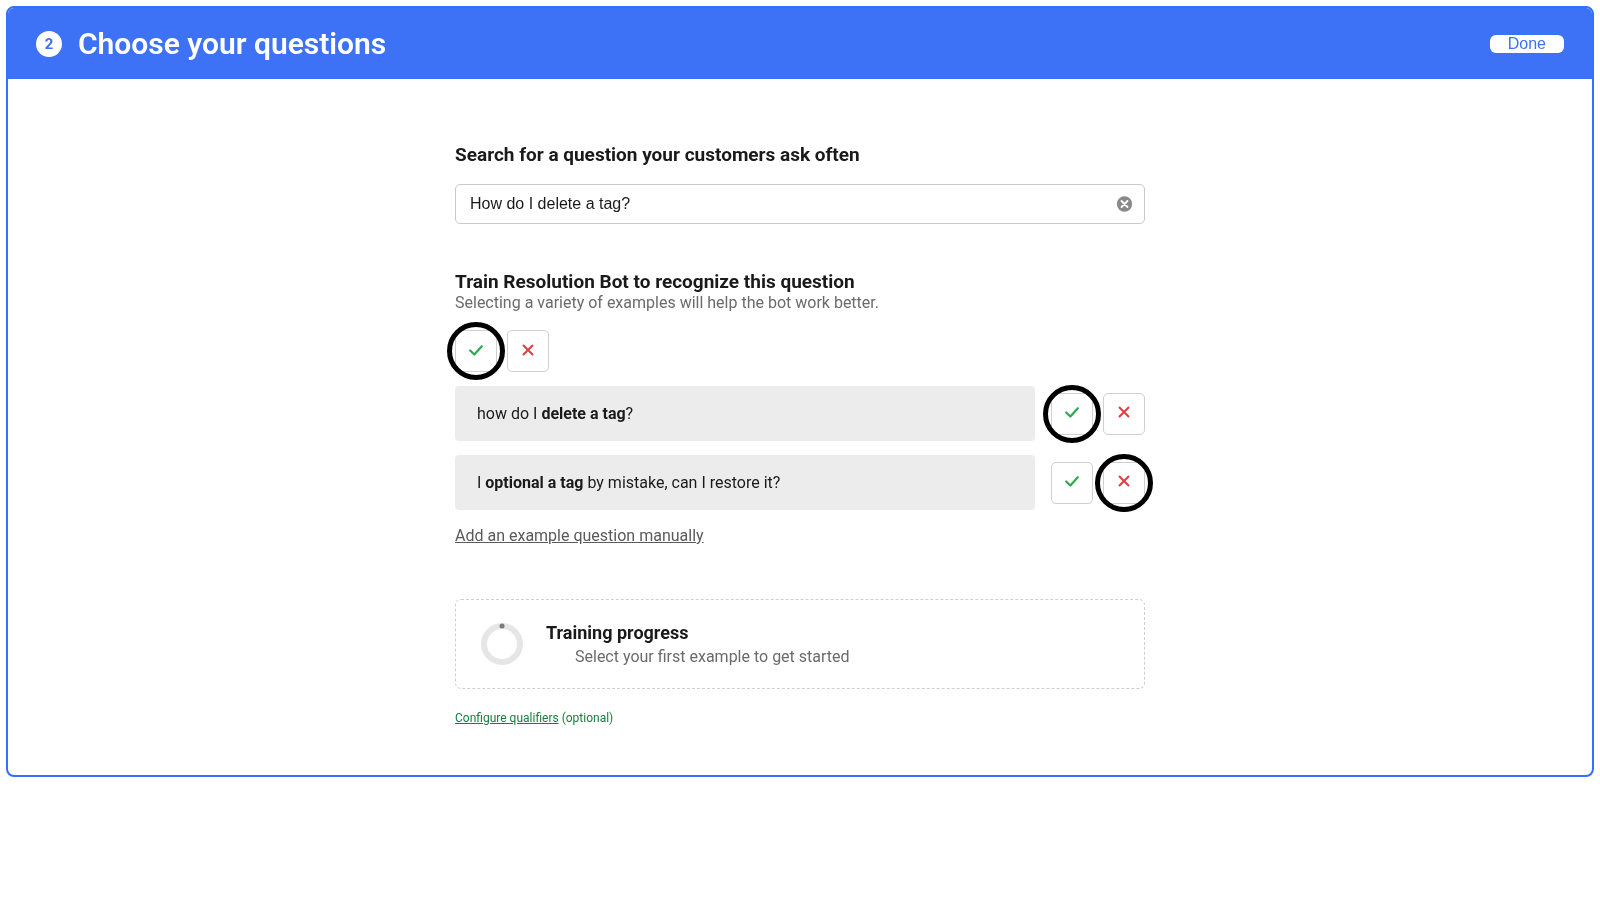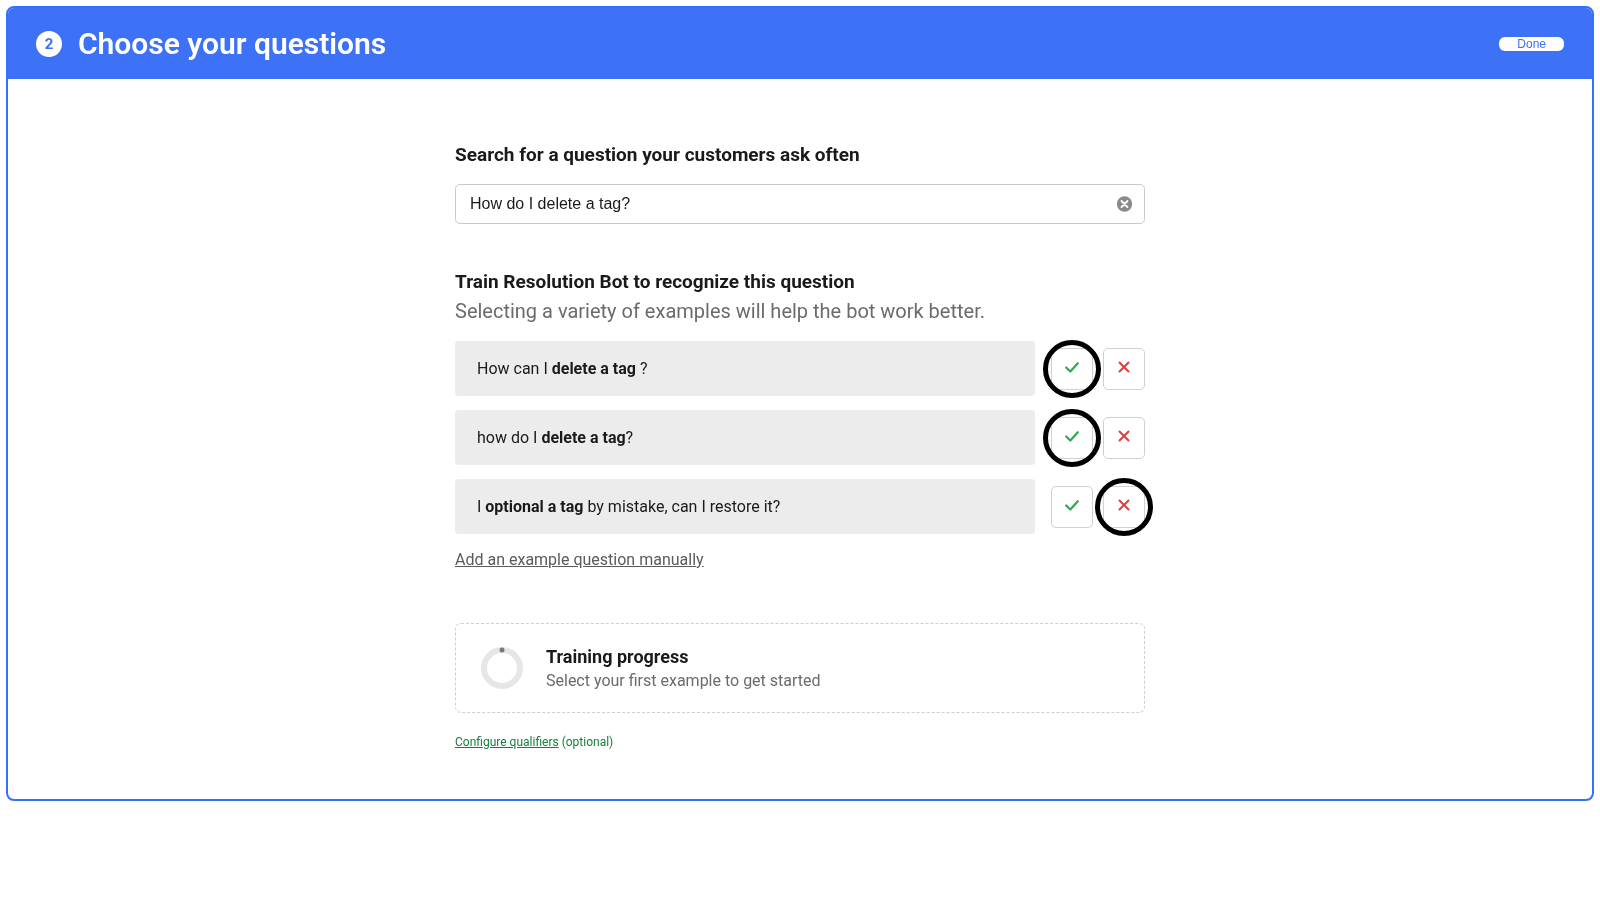--- a/index.html
+++ b/index.html
@@ -32,7 +32,7 @@
     .header-title { font-size: 30px; font-weight: 600; }
     .done-btn {
       background: #fff; color: #3d72f6; border: none;
-      border-radius: 6px; padding: 0 18px; font-size: 12px;
+      border-radius: 6px; padding: 0 18px; font-size: 16px;
       font-weight: 500; cursor: pointer;
     }
     .content {

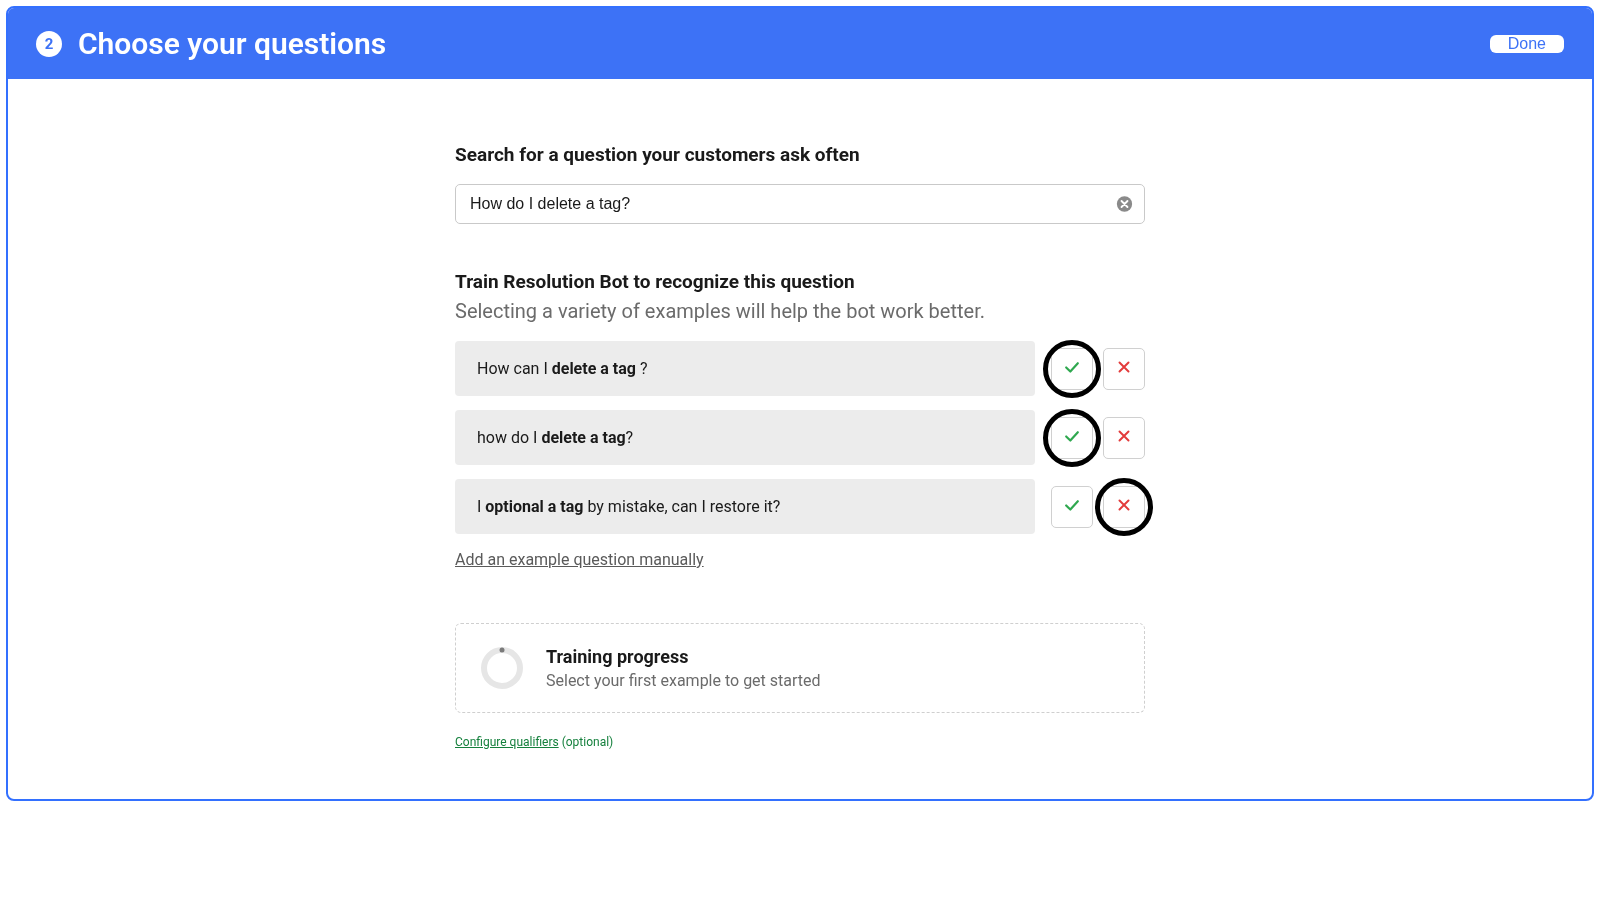--- a/index.html
+++ b/index.html
@@ -57,7 +57,7 @@
       width: 17px; height: 17px; cursor: pointer;
     }
     .train-title {
-      font-size: 19px; font-weight: 700; color: #1a1a1a; margin-bottom: 6px;
+      font-size: 19px; font-weight: 700; color: #1a1a1a; 
     }
     .train-sub {
       font-size: 20px; color: #6b6b6b; margin-bottom: 18px;

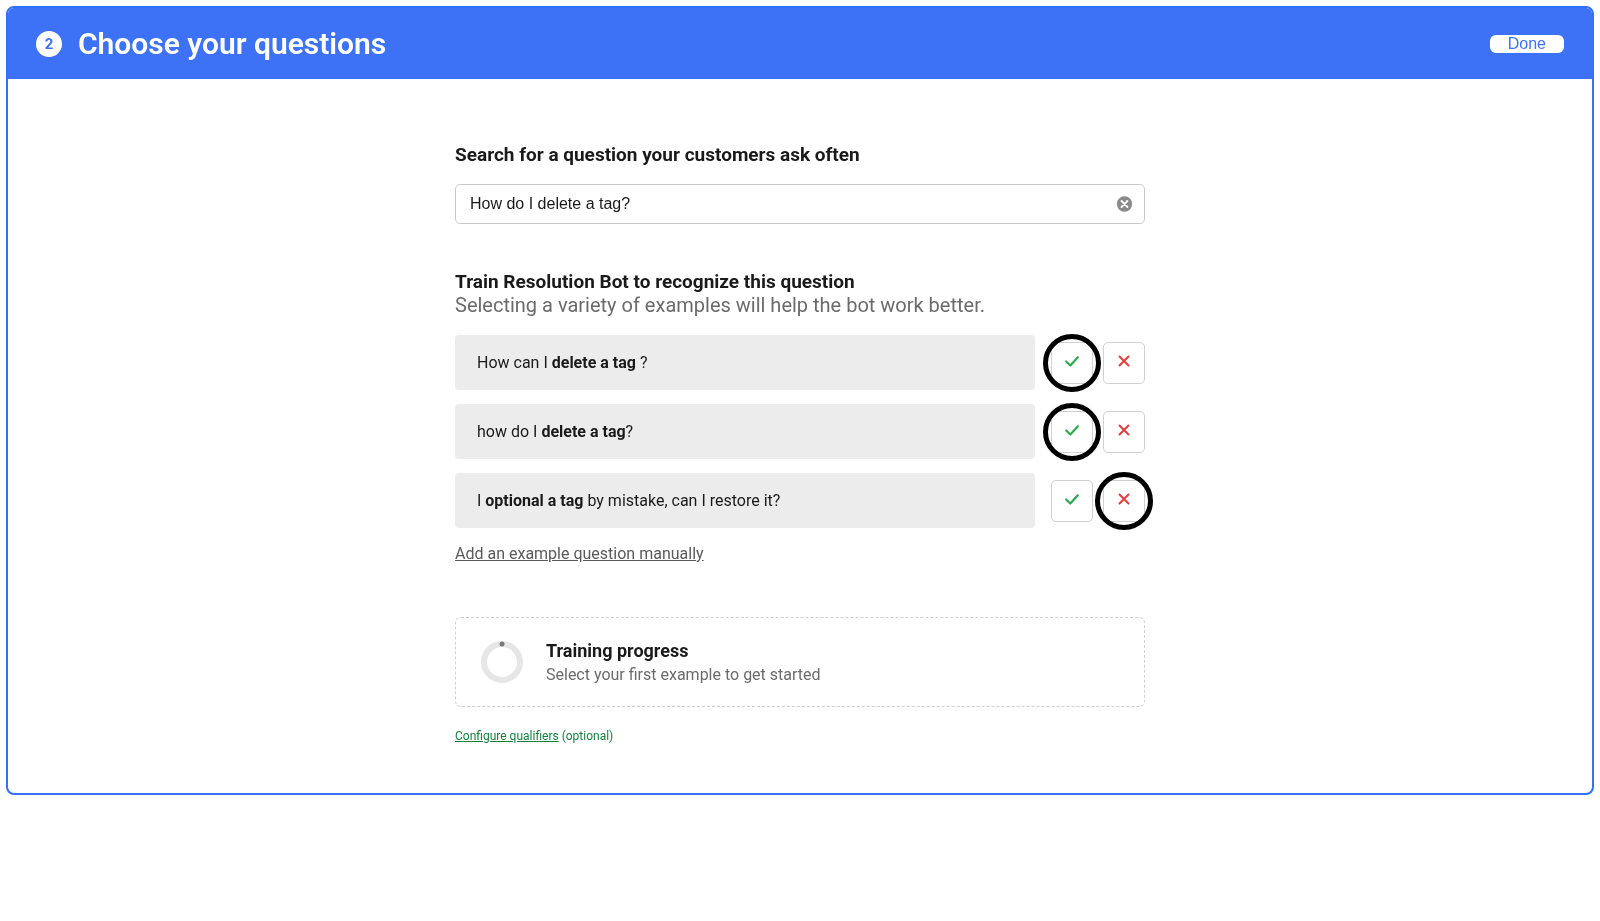--- a/index.html
+++ b/index.html
@@ -60,7 +60,7 @@
       font-size: 19px; font-weight: 700; color: #1a1a1a; 
     }
     .train-sub {
-      font-size: 20px; color: #6b6b6b; margin-bottom: 18px;
+      font-size: 16px; color: #6b6b6b; margin-bottom: 18px;
     }
     .example-row {
       display: flex; align-items: stretch; gap: 16px; margin-bottom: 14px;

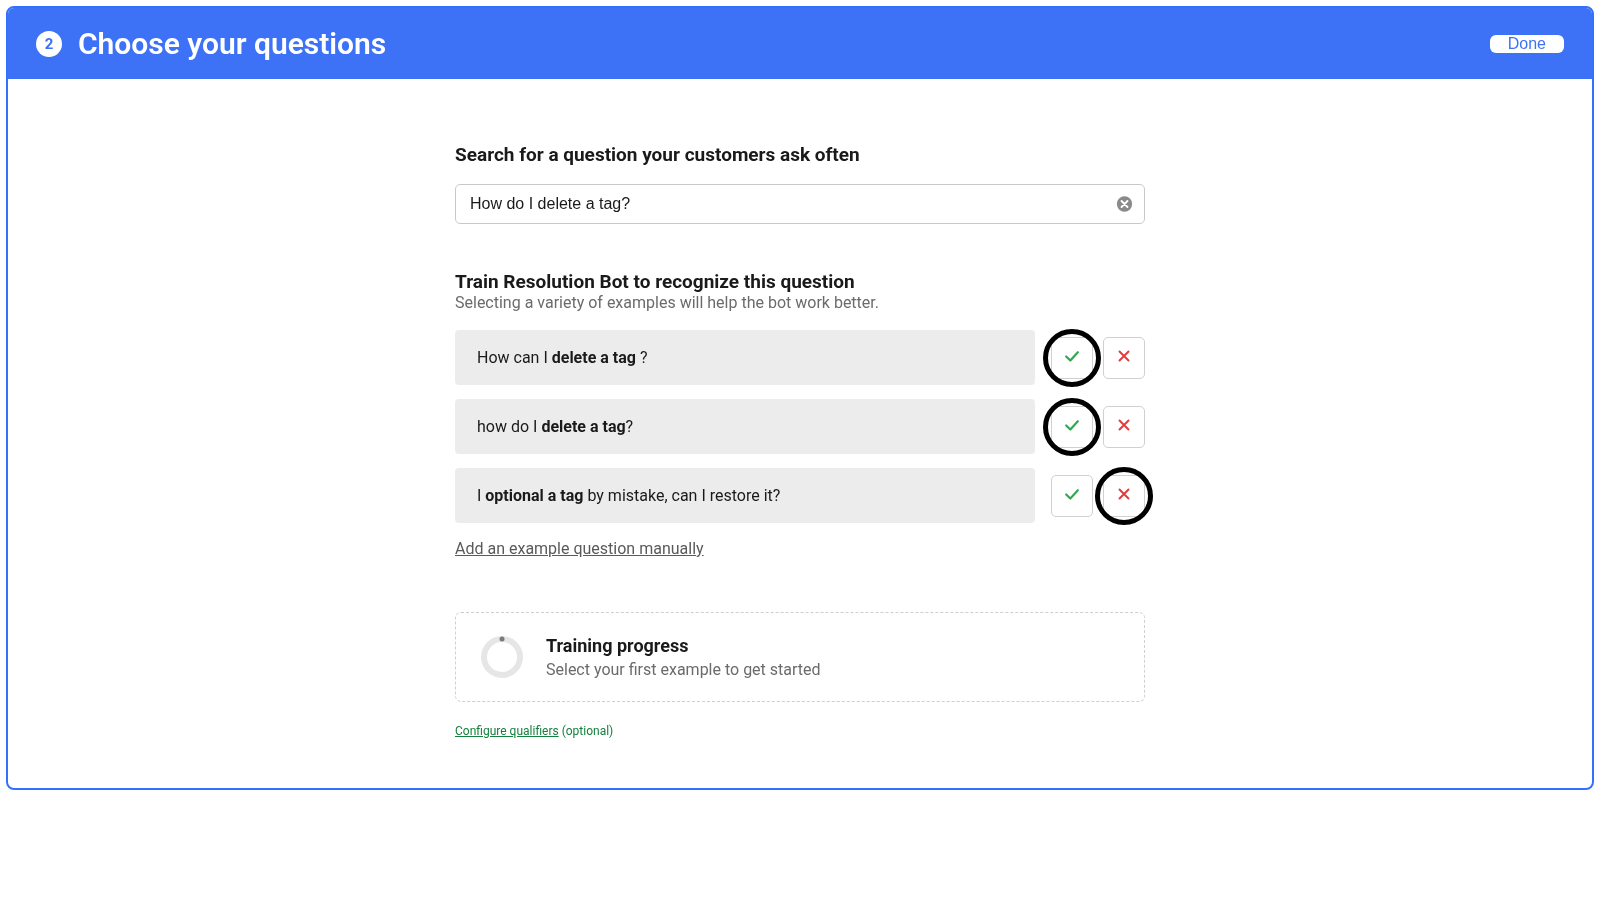--- a/index.html
+++ b/index.html
@@ -135,9 +135,6 @@
 
     <div id="examples-list">
         <div class="example-row">
-          <div class="example-text">
-            <span>How can I <b>delete a tag</b> ?</span>
-          </div>
           <div class="action-btns">
             <button class="sq-btn">
               <span><svg viewBox="0 0 24 24" width="20" height="20">

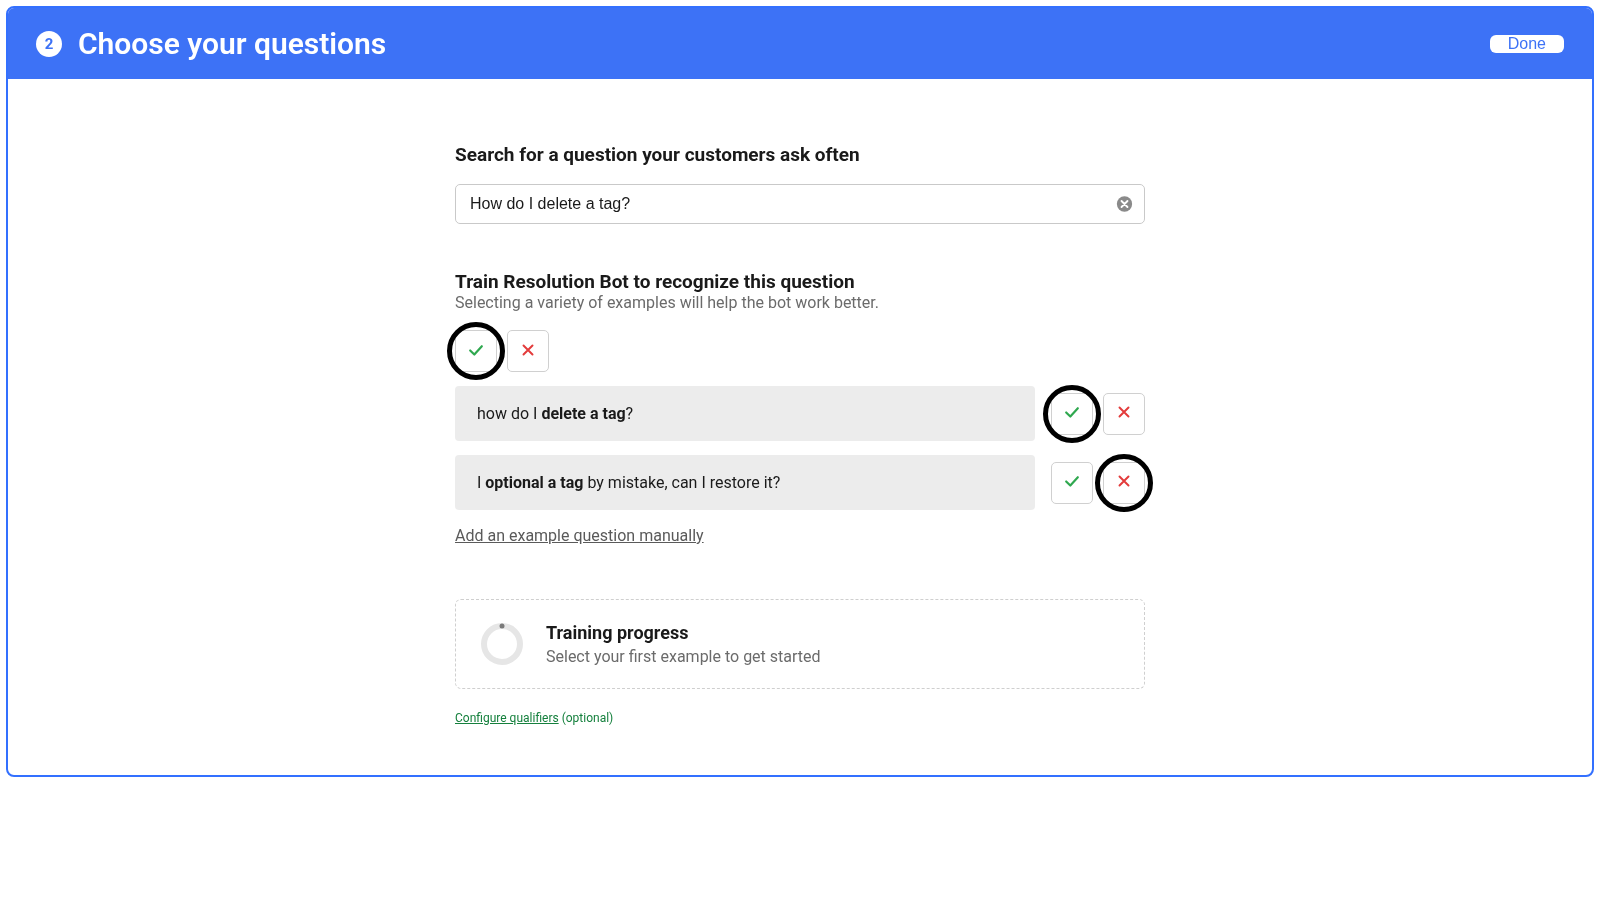--- a/index.html
+++ b/index.html
@@ -98,7 +98,7 @@
       width: 44px; height: 44px; position: relative; flex-shrink: 0;
     }
     .progress-title { font-size: 18px; font-weight: 700; color: #1a1a1a; margin-bottom: 4px;}
-    .progress-sub { font-size: 16px; color: #6b6b6b; }
+    .progress-sub { font-size: 16px; color: #6b6b6b; margin-left: 29px; }
     .configure {
       font-size: 12px; color: #15803d;
     }

